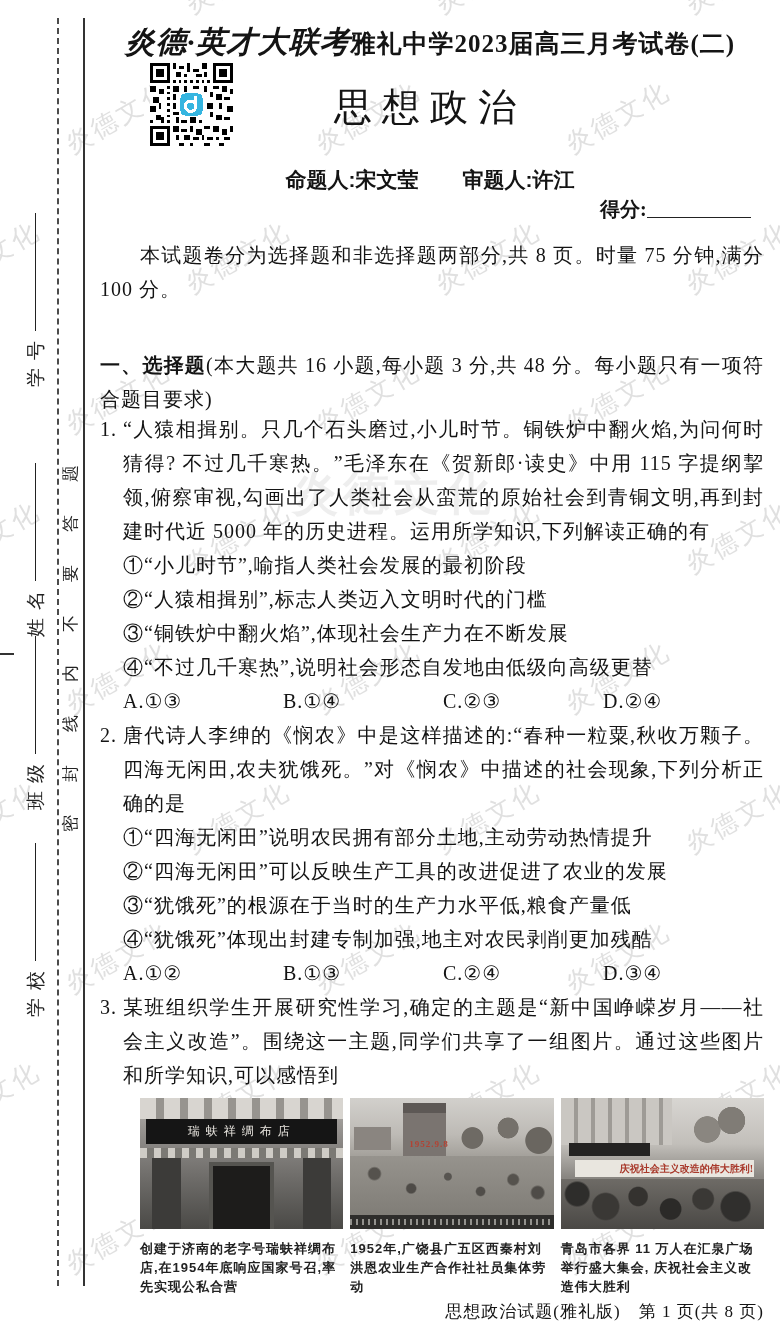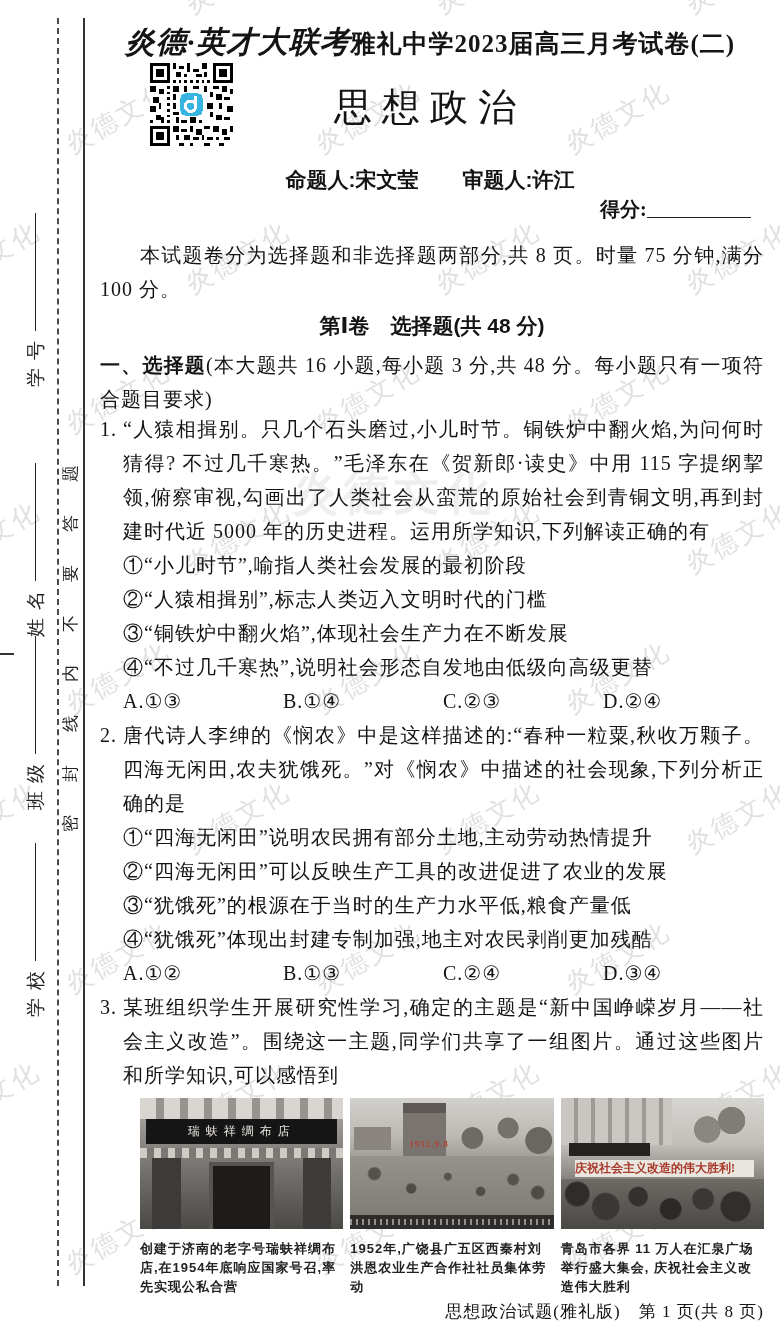--- a/index.html
+++ b/index.html
@@ -277,7 +277,6 @@
 
   <div class="intro bodytext">本试题卷分为选择题和非选择题两部分,共 8 页。时量 75 分钟,满分 100 分。</div>
 
-  <div class="section-title">第Ⅰ卷　选择题(共 48 分)</div>
 
   <div class="part-lead bodytext">
     <b>一、选择题</b><span>(本大题共 16 小题,每小题 3 分,共 48 分。每小题只有一项符合题目要求)</span>

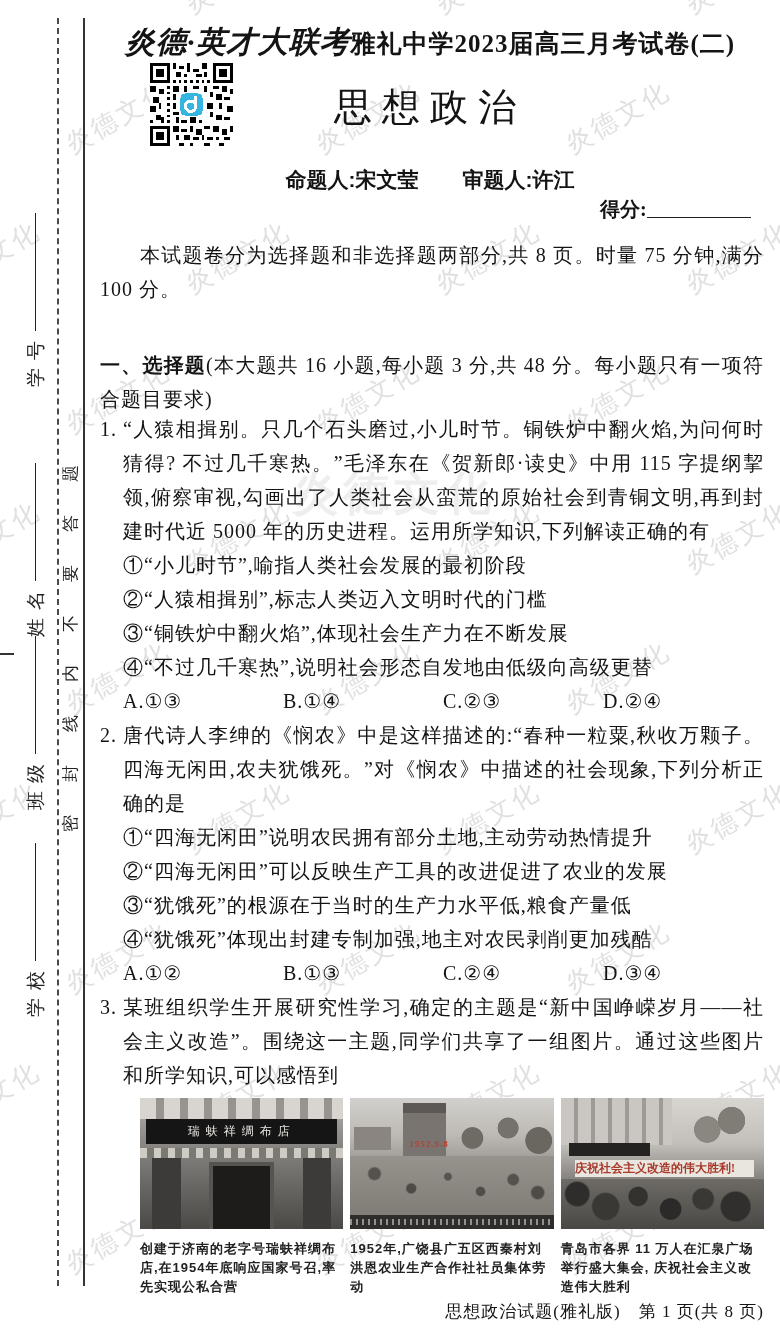--- a/index.html
+++ b/index.html
@@ -103,8 +103,8 @@
                        radial-gradient(circle at 30% 70%,#8a8680 20%,transparent 21%);}
   .p3 .darkbanner{position:absolute;top:34%;left:4%;width:40%;height:10%;background:#242322;}
   .p3 .banner{position:absolute;top:47%;left:7%;right:5%;height:13%;background:#e9e6df;
-              color:#a8392b;font-size:12px;font-weight:bold;letter-spacing:0;
-              text-align:left;line-height:17px;white-space:nowrap;overflow:hidden;}
+              color:#a8392b;font-size:10px;font-weight:bold;letter-spacing:0;
+              text-align:center;line-height:17px;white-space:nowrap;overflow:hidden;padding-left:44px;}
   .p3 .crowd{position:absolute;left:0;right:0;bottom:0;height:38%;
              background:radial-gradient(circle at 8% 30%,#2e2d2b 6%,transparent 7%),
                         radial-gradient(circle at 22% 55%,#3a3835 8%,transparent 9%),

